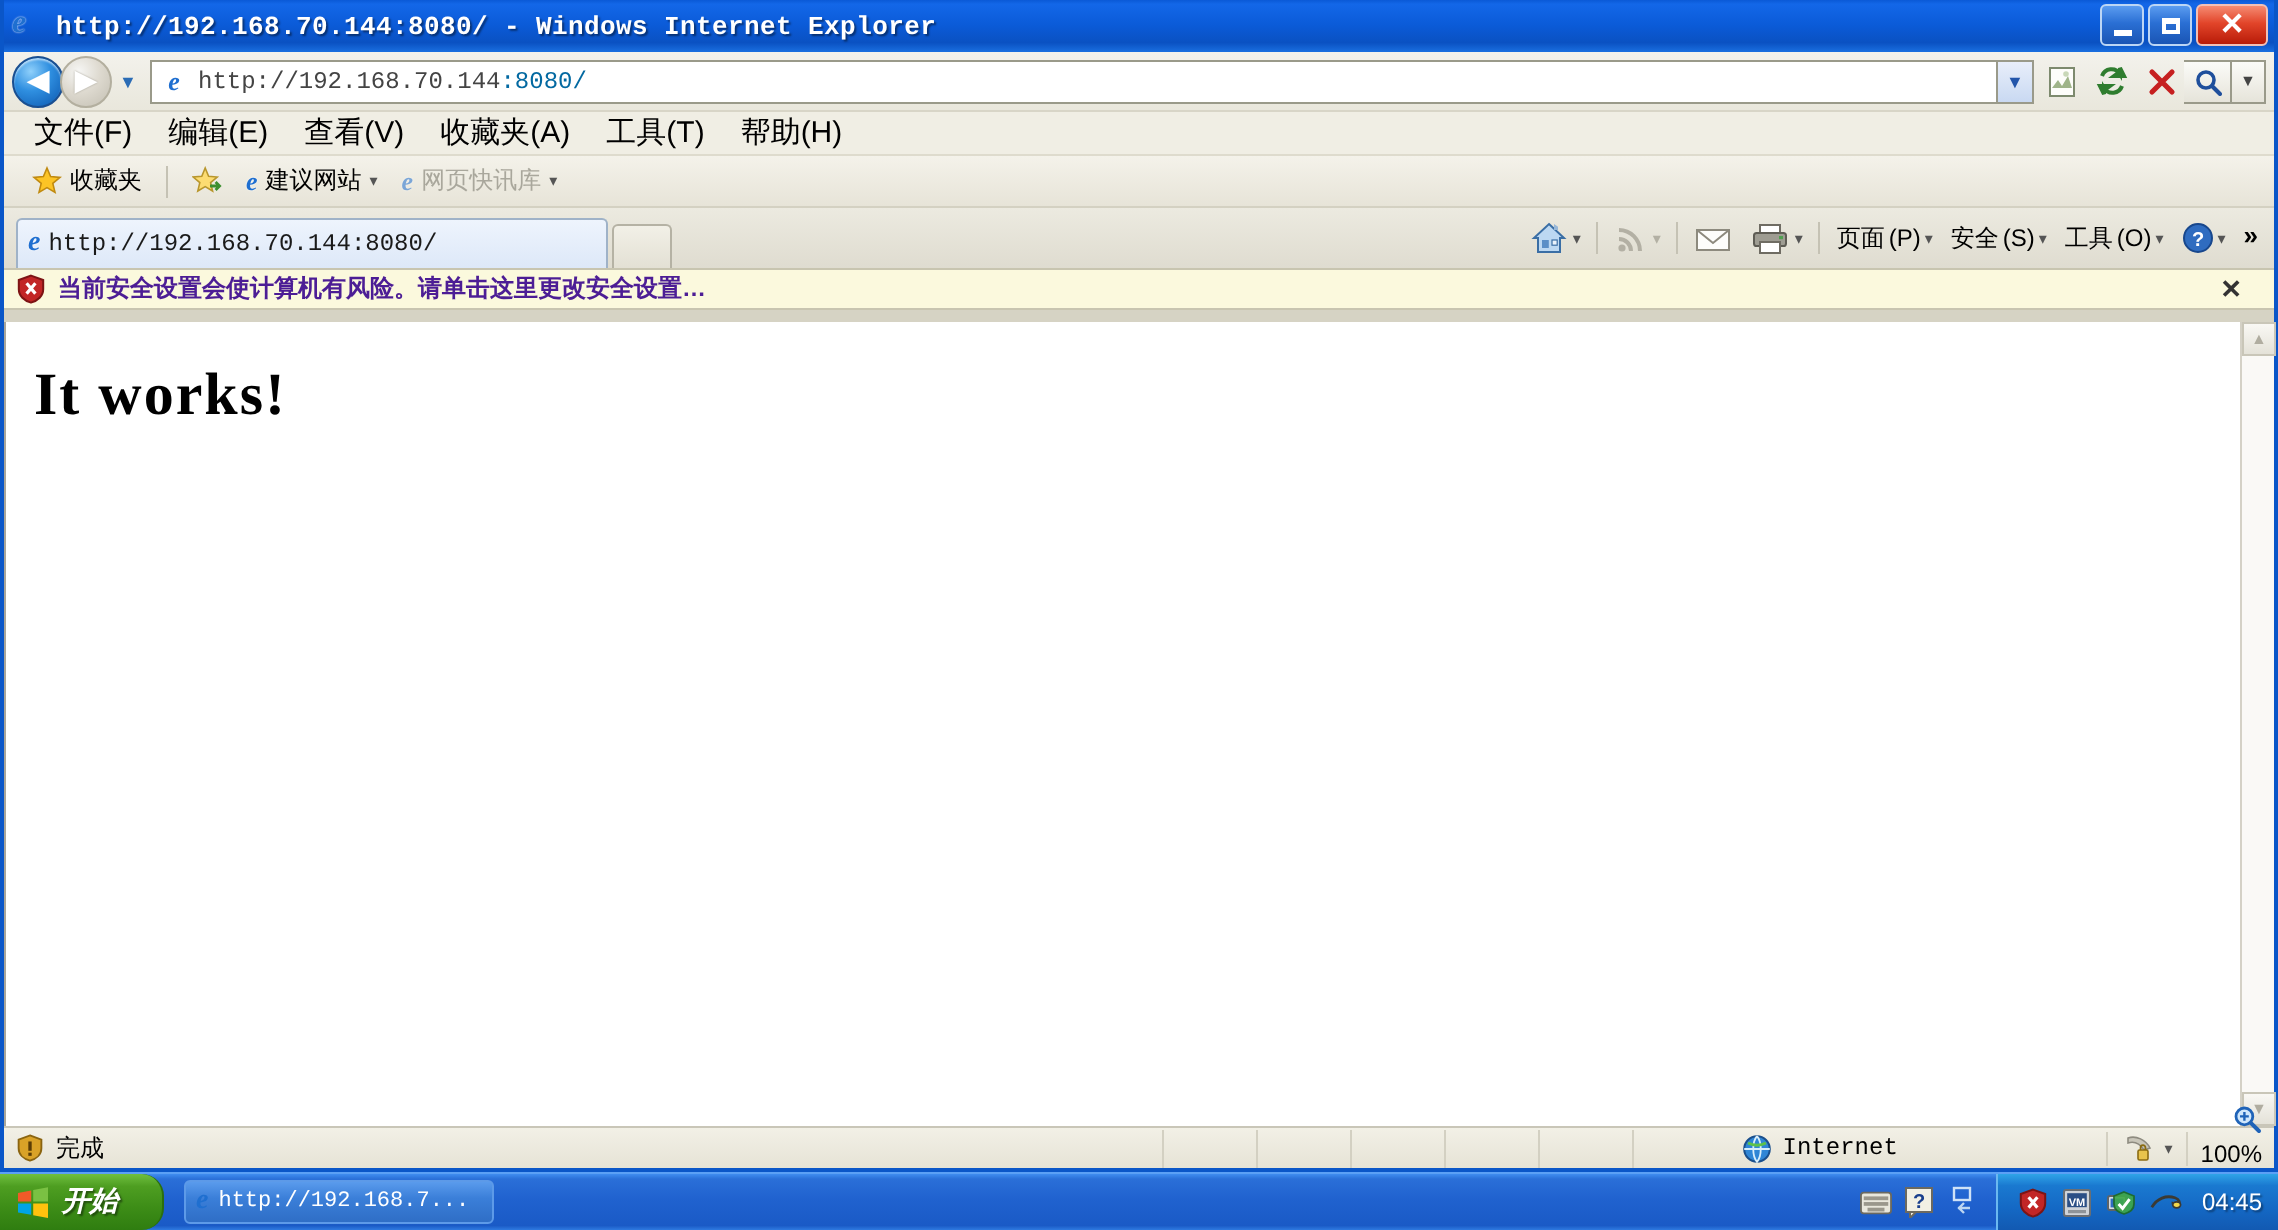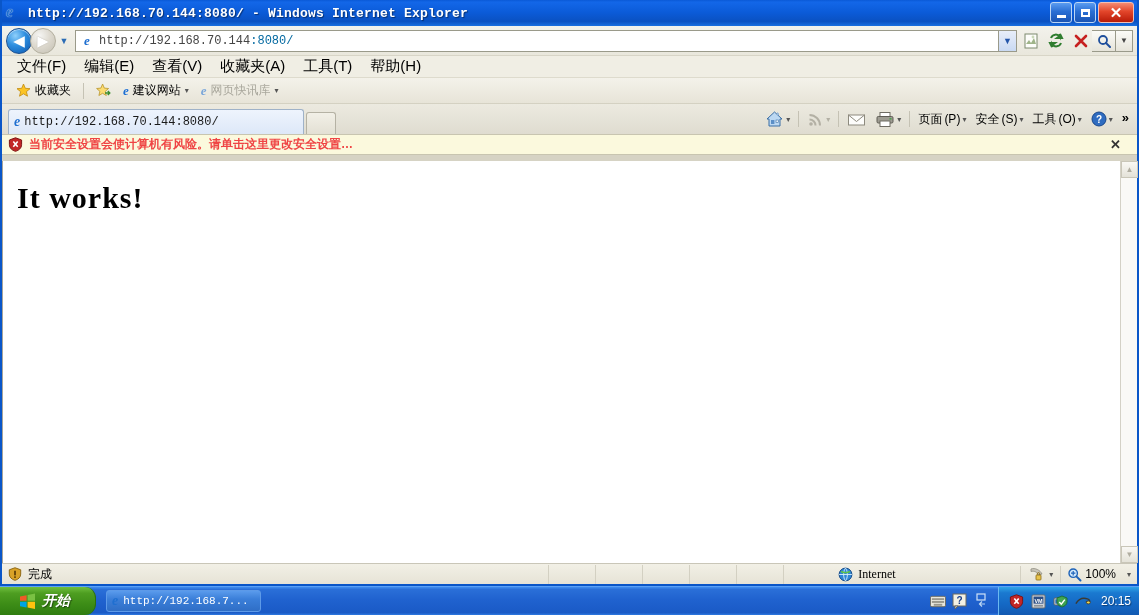--- a/index.html
+++ b/index.html
@@ -231,7 +231,7 @@
     padding: 0 6px;
   }
   #infobar-text {
-    font-size: 12px; color: #ef4444; font-weight: bold; margin-left: 6px;
+    font-size: 12px; color: #4c1d95; font-weight: bold; margin-left: 6px;
     white-space: nowrap;
   }
   #infobar-close {

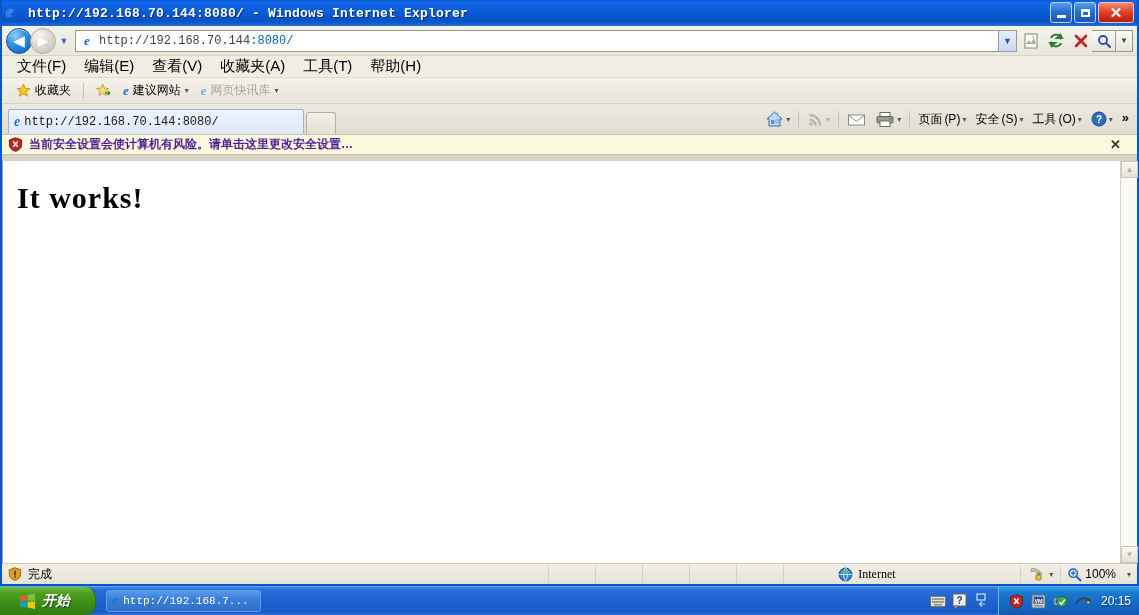--- a/index.html
+++ b/index.html
@@ -566,7 +566,7 @@
         <path d="M1.1 7.5 H13.9 M7.5 1.1 C10 4 10 11 7.5 13.9 C5 11 5 4 7.5 1.1" fill="none" stroke="#d8eefb" stroke-width="0.9"></path>
         <path d="M3 4.5 C6 6 9 6 12 4.5" fill="none" stroke="#5dc24a" stroke-width="1.4"></path>
       </svg>
-      <span style="font-family:Liberation Serif, serif;">Internet</span>
+      <span style="font-family:Liberation Mono, monospace;">Internet</span>
     </div>
     <div class="statseg"></div>
     <div style="display:flex;align-items:center;gap:4px;padding:0 7px;">

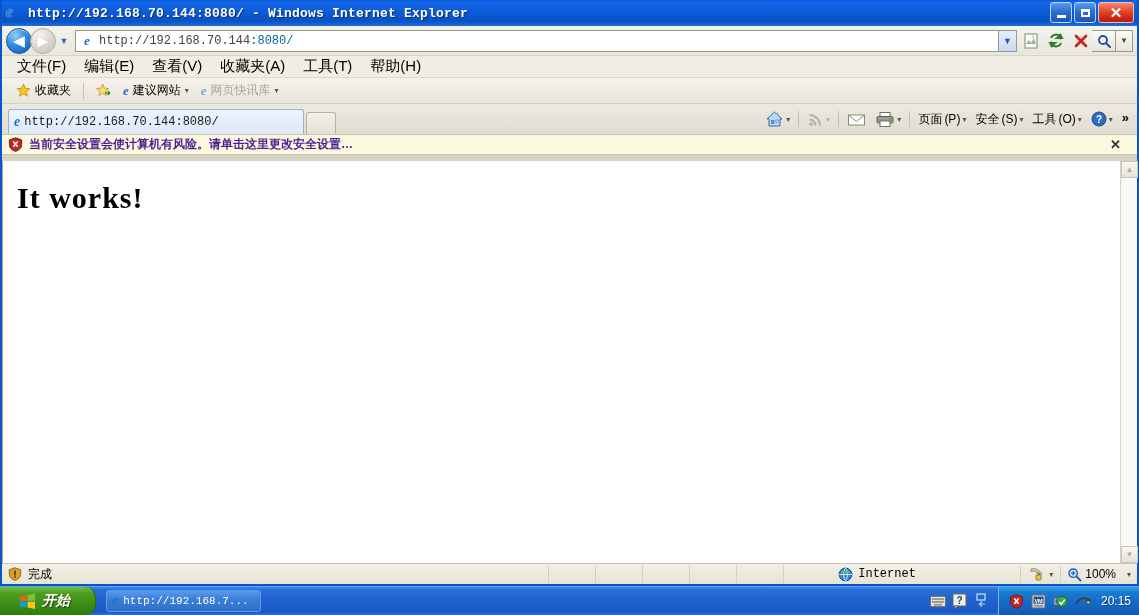--- a/index.html
+++ b/index.html
@@ -289,7 +289,7 @@
   #status-grips { display: flex; margin-left: auto; }
   .grip-cell { width: 47px; height: 19px; border-left: 1px solid #d3d0c2; }
   #zone { display: flex; align-items: center; gap: 5px; padding: 0 8px; width: 190px; }
-  #zoomarea { display: flex; align-items: center; gap: 3px; padding: 0 6px; }
+  #zoomarea { display: flex; align-items: flex-end; gap: 3px; padding: 0 6px; flex-direction: column; }
 
   
   #taskbar {

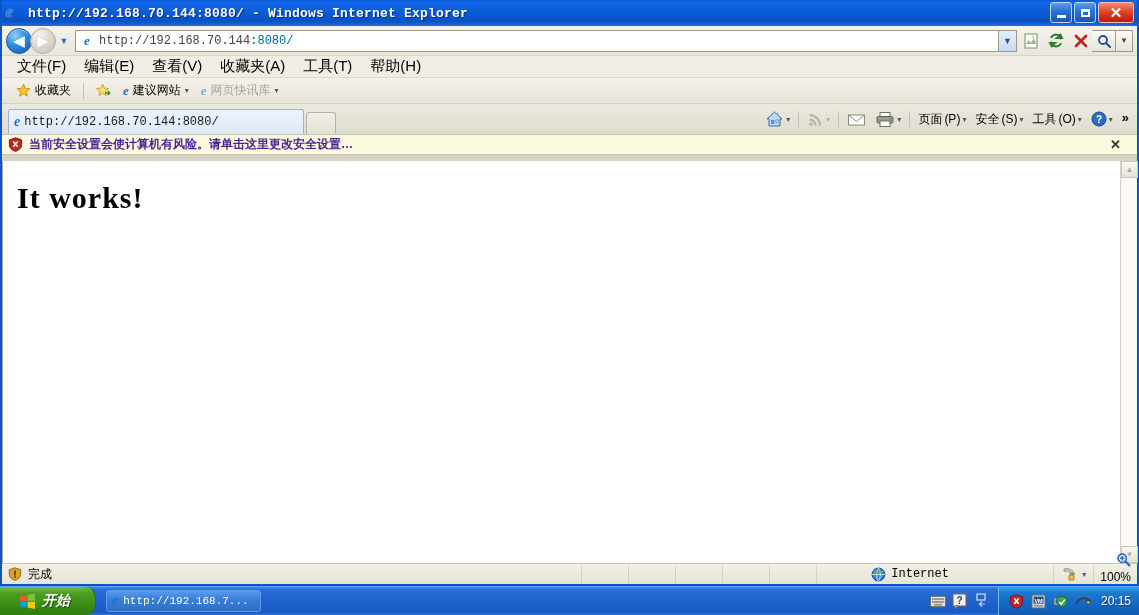--- a/index.html
+++ b/index.html
@@ -300,11 +300,11 @@
     border-top: 1px solid #5ba0f5;
   }
   #startbtn {
-    width: 96px; height: 28px;
+    width: 82px; height: 28px;
     background: linear-gradient(180deg,#6fbf3f 0%,#4e9e21 22%,#3d8d17 60%,#2f7d10 100%);
     border-radius: 0 11px 11px 0;
     display: flex; align-items: center; gap: 5px;
-    padding-left: 18px;
+    padding-left: 7px;
     border-right: 1px solid #2b6f0d;
   }
   #start-label {

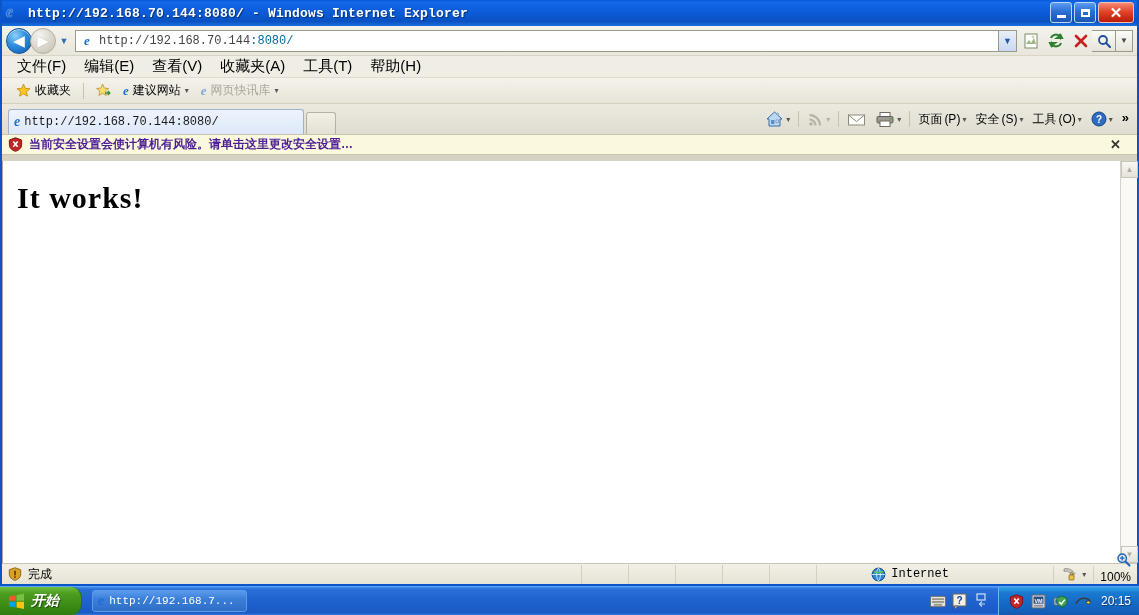--- a/index.html
+++ b/index.html
@@ -659,7 +659,7 @@
           <ellipse cx="15" cy="8.6" rx="2.2" ry="1.7" fill="#f2d84c" stroke="#3b3a34" stroke-width="1"></ellipse>
         </svg>
       </span>
-      <span id="clock">20:15</span>
+      <span id="clock">04:45</span>
     </div>
   </div>
 </div>

